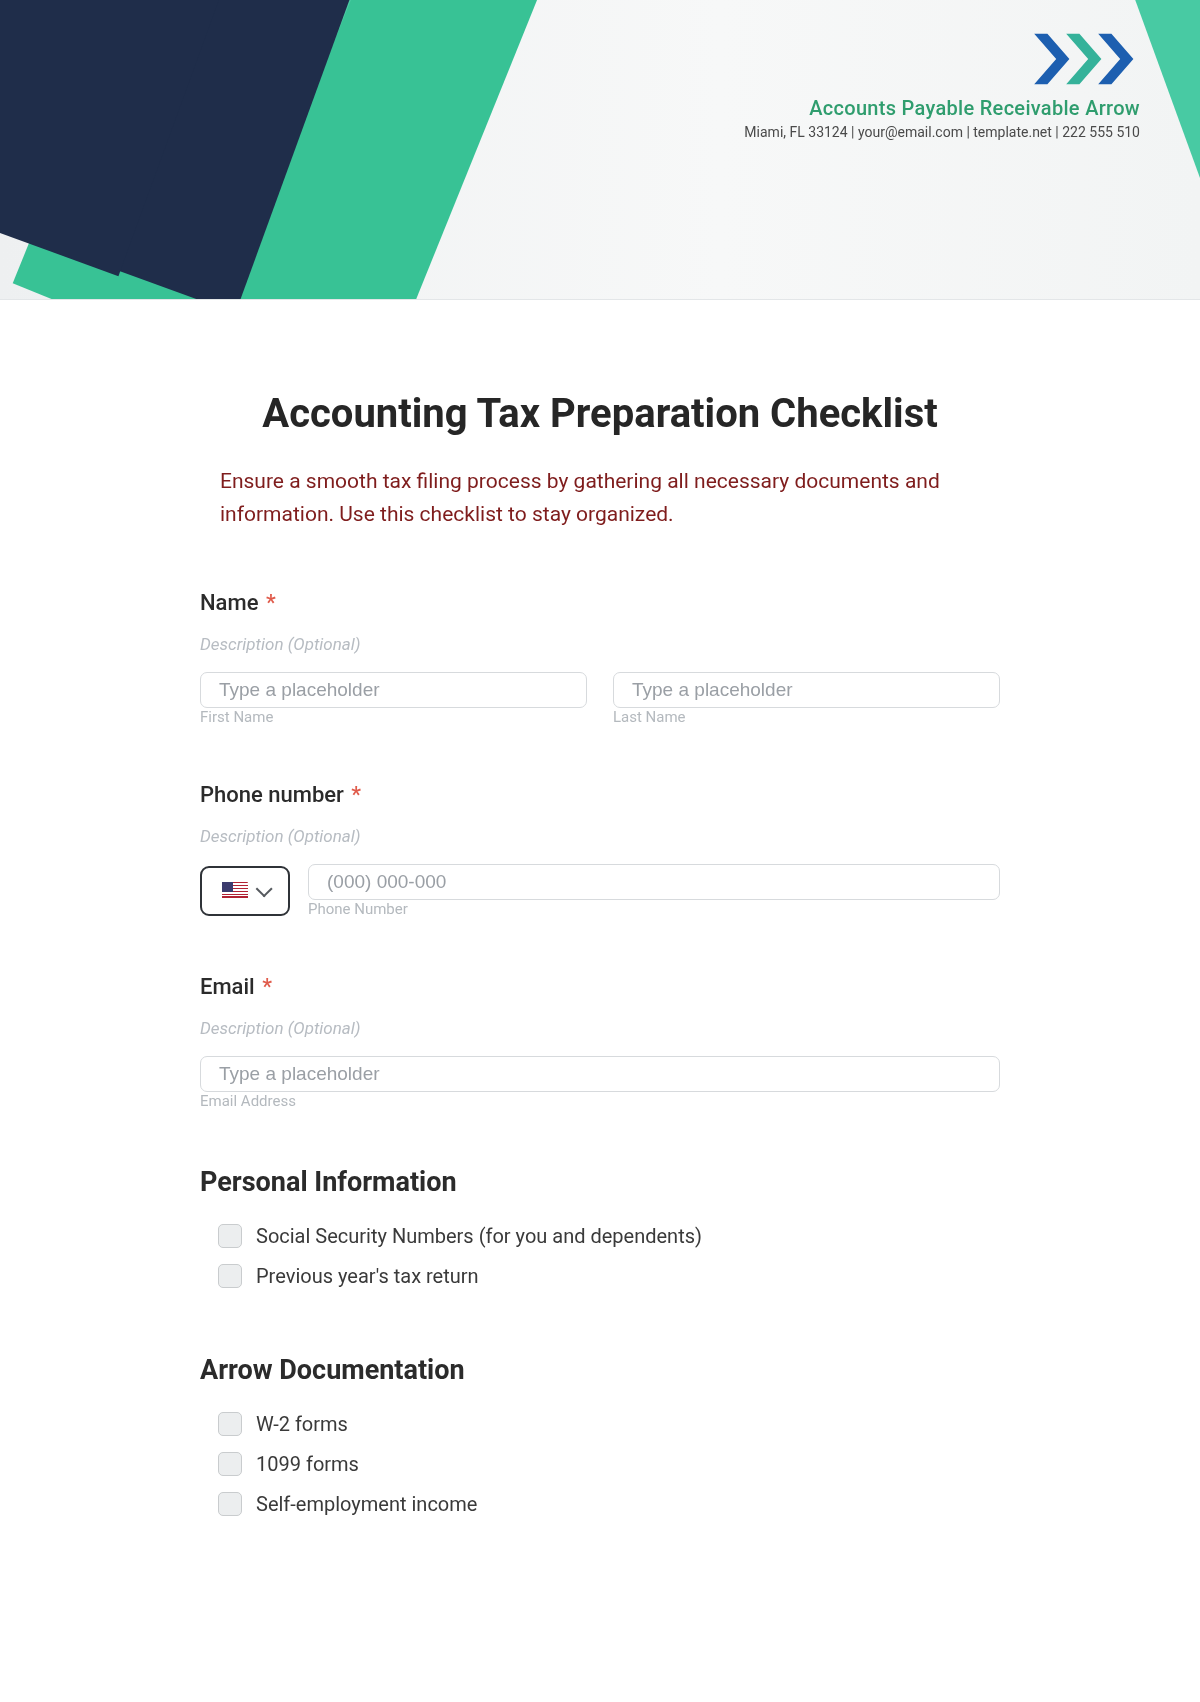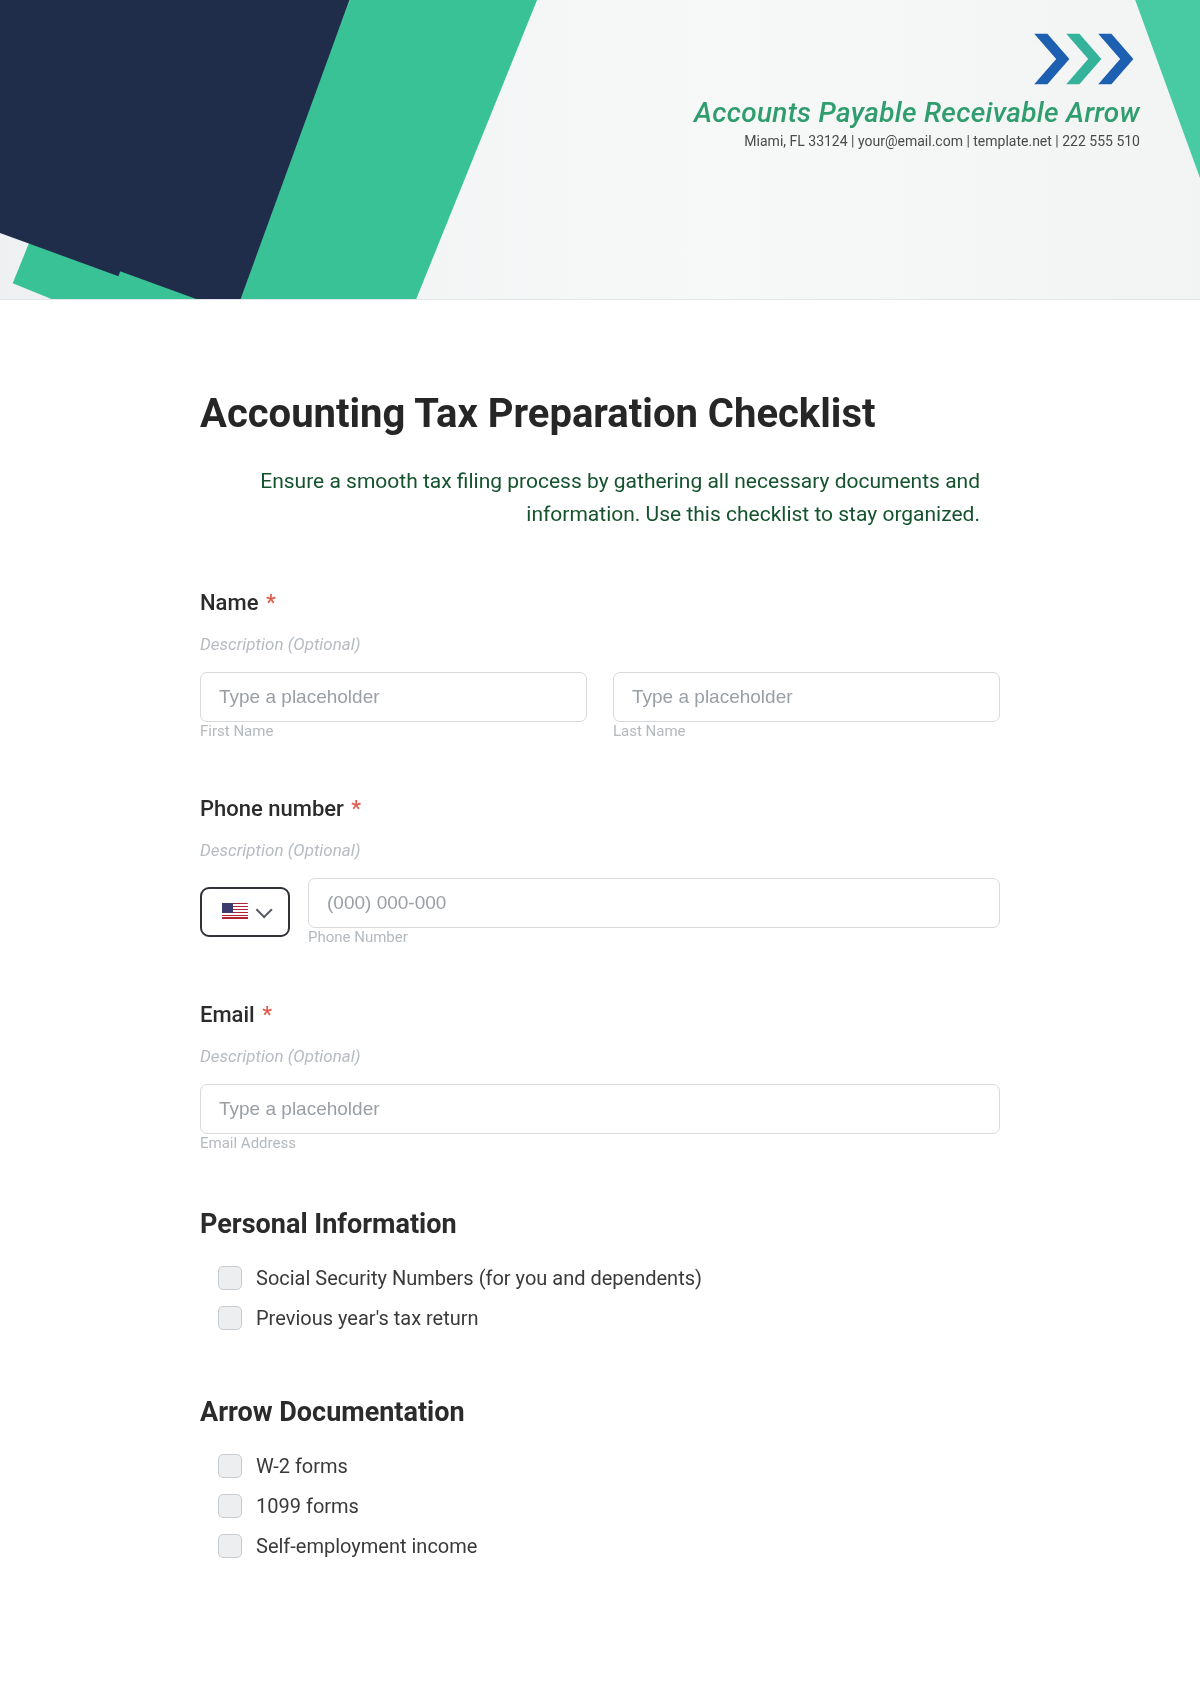--- a/index.html
+++ b/index.html
@@ -75,10 +75,9 @@
   .chev { width: 44px; height: 58px; }
   .brand-title {
     color: #2f9d6e;
-    font-size: 28px;
+    font-size: 20px;
     font-weight: 500;
     letter-spacing: 0.3px;
-    font-style: italic;
   }
   .brand-sub {
     color: #4a4a4a;

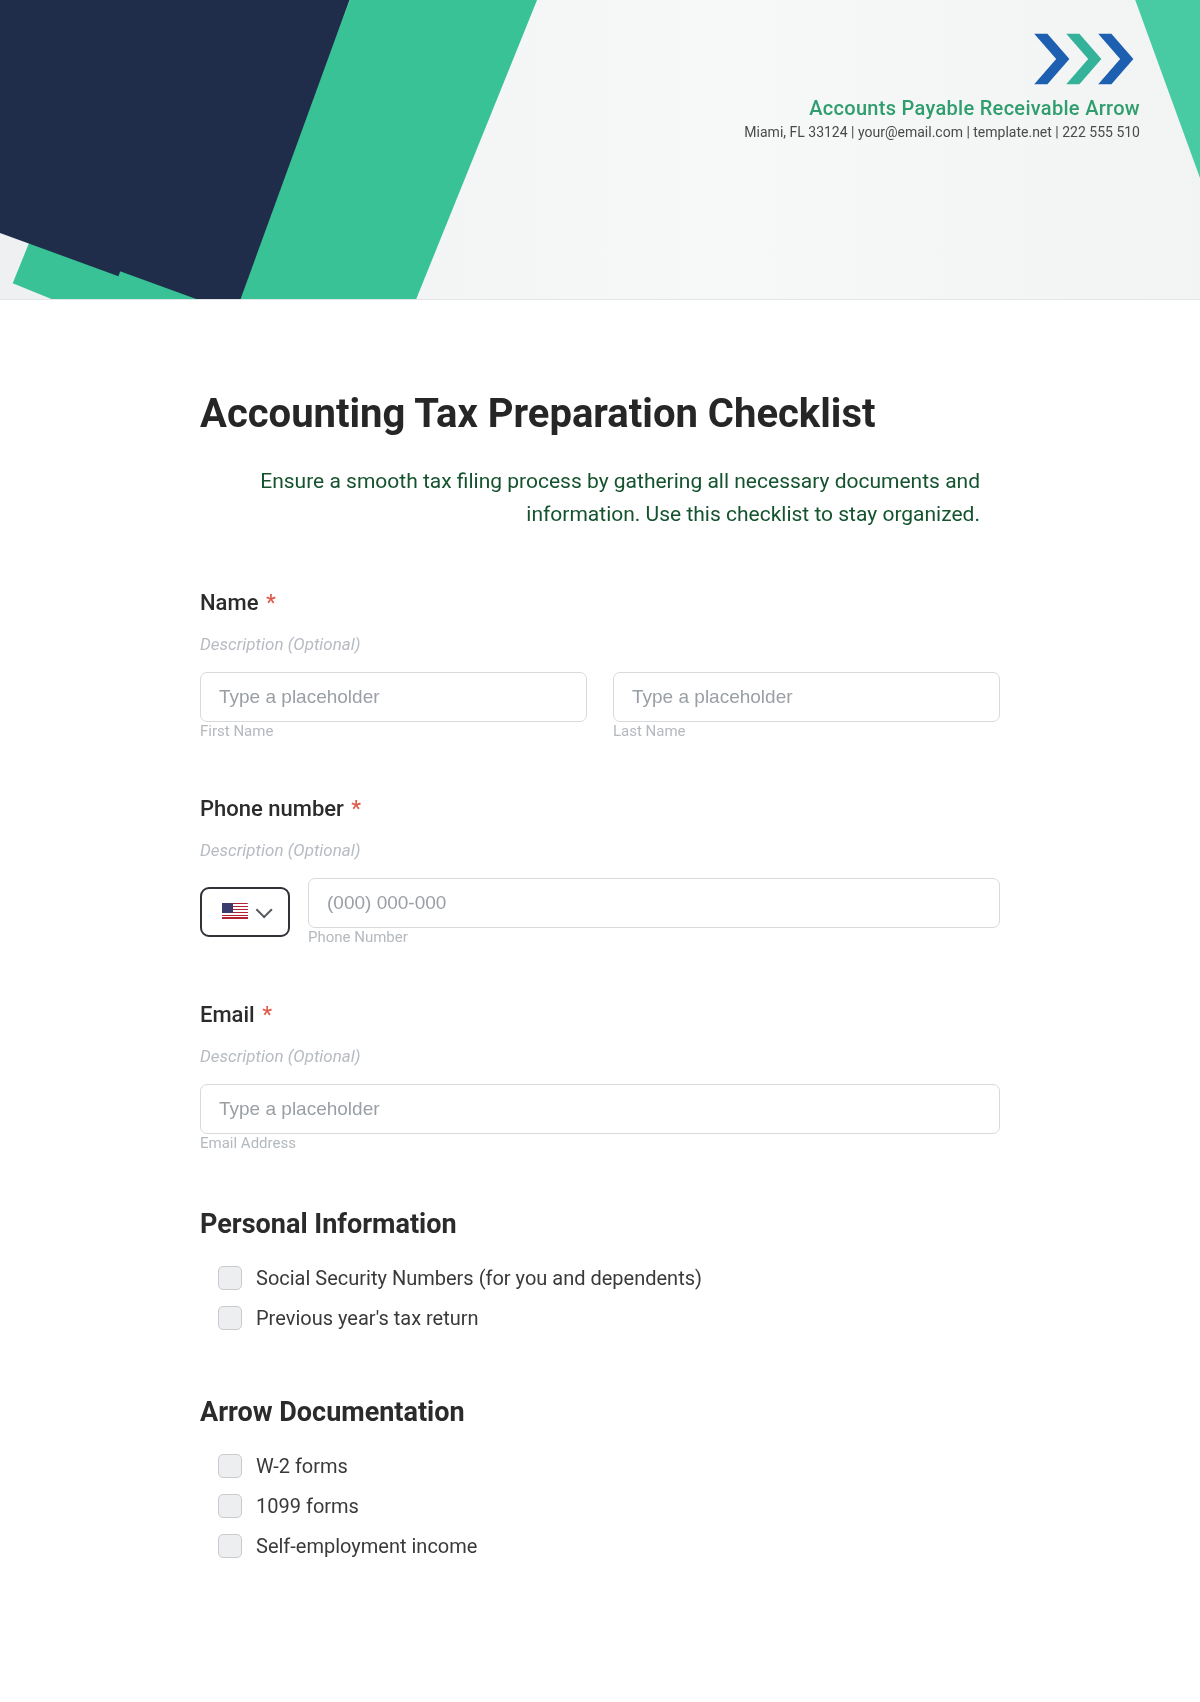--- a/index.html
+++ b/index.html
@@ -90,7 +90,7 @@
     padding: 90px 60px 60px;
   }
   .page-title {
-    text-align: left;
+    text-align: center;
     font-size: 40px;
     font-weight: 700;
     color: #262626;

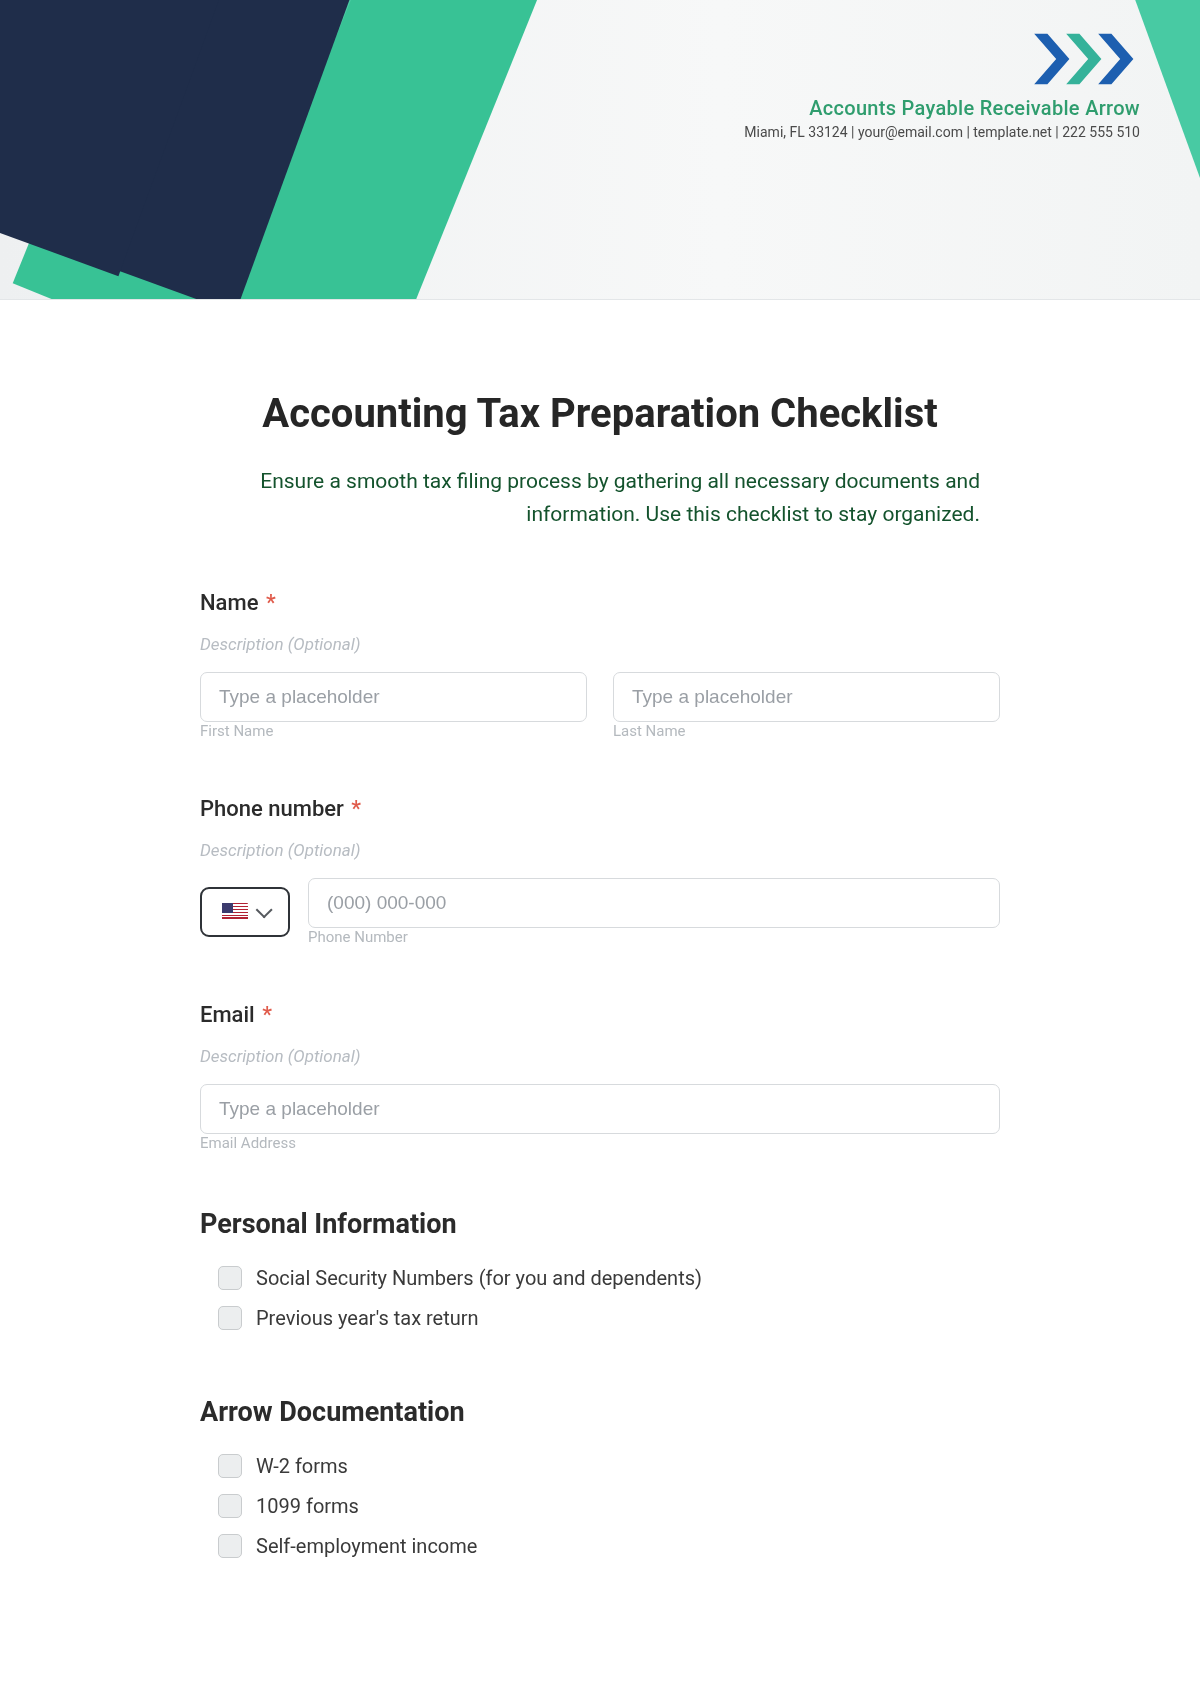--- a/index.html
+++ b/index.html
@@ -97,9 +97,9 @@
     margin-bottom: 28px;
   }
   .intro {
-    text-align: right;
+    text-align: left;
     font-size: 21px;
-    color: #14532d;
+    color: #7f1d1d;
     line-height: 1.55;
     margin-bottom: 60px;
     padding: 0 20px;

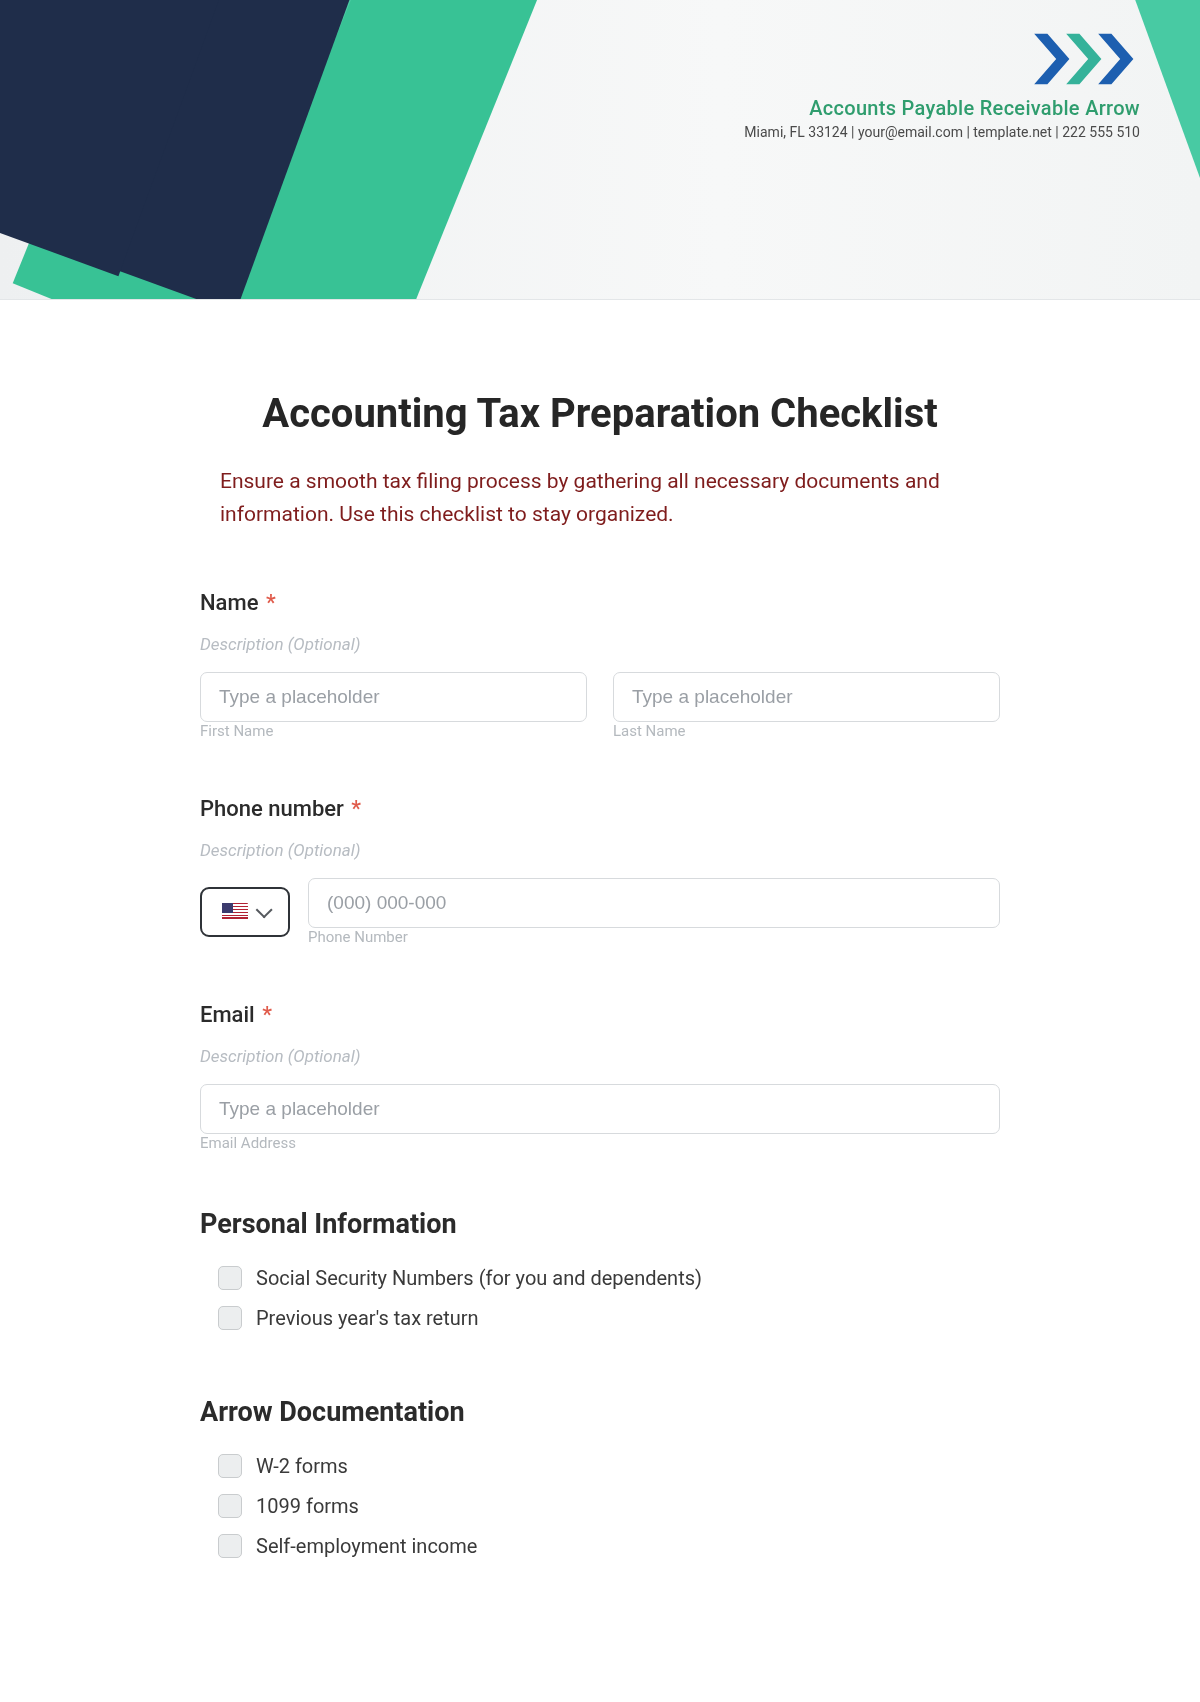--- a/index.html
+++ b/index.html
@@ -126,7 +126,7 @@
   .col { flex: 1; }
   .text-input {
     width: 100%;
-    height: 50px;
+    height: 36px;
     border: 1px solid #d7dadd;
     border-radius: 7px;
     padding: 16px 18px;

